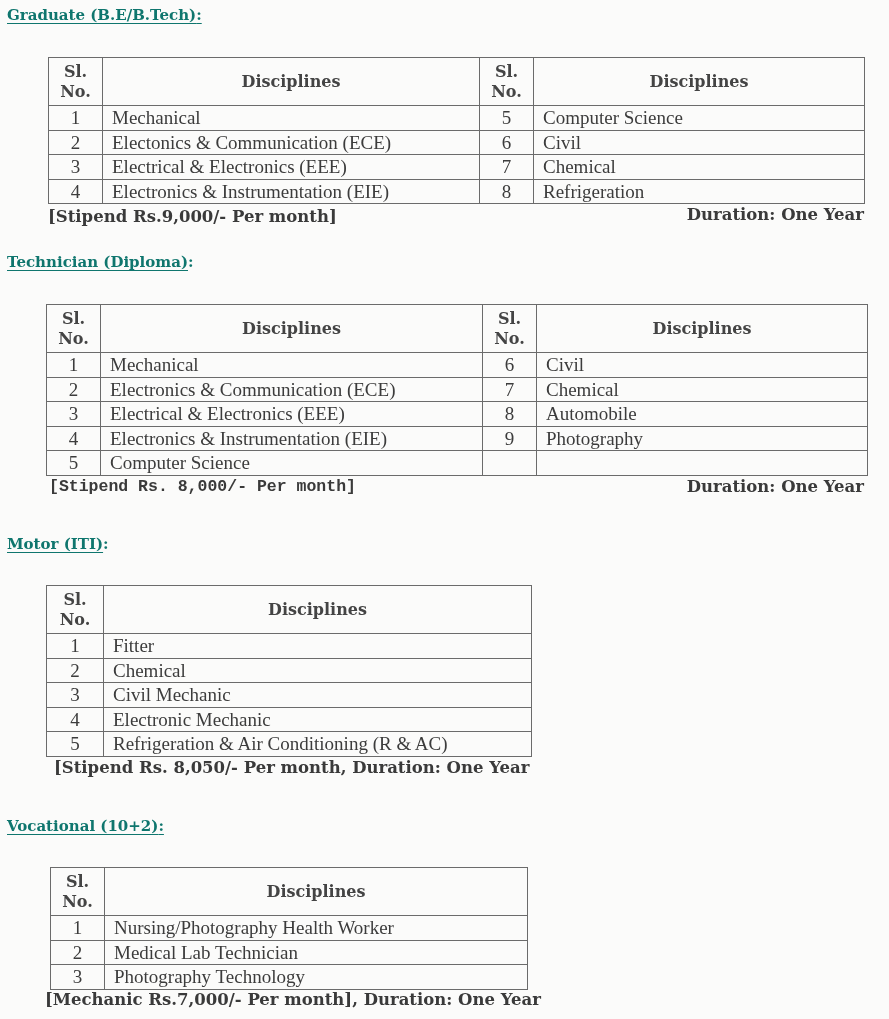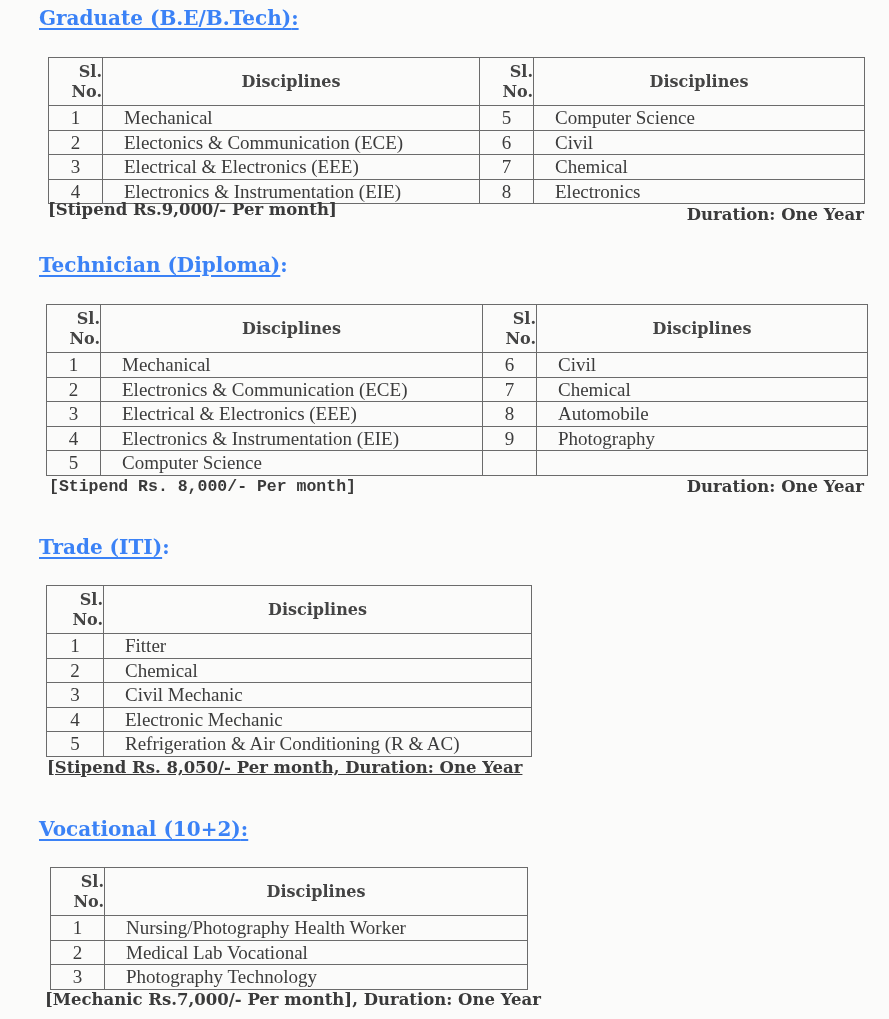--- a/index.html
+++ b/index.html
@@ -8,8 +8,8 @@
     font-family:"DejaVu Serif","Liberation Serif",serif; color:#3a3a3a;
   }
   .heading {
-    position:absolute; left:39px; font-weight:bold; font-size:20px;
-    font-family:"DejaVu Serif",serif; color:#3b82f6; letter-spacing:0;
+    position:absolute; left:7px; font-weight:bold; font-size:15px;
+    font-family:"DejaVu Serif",serif; color:#0f766e; letter-spacing:0;
   }
   .heading u { text-decoration:underline; text-underline-offset:3px; }
   table.disc {

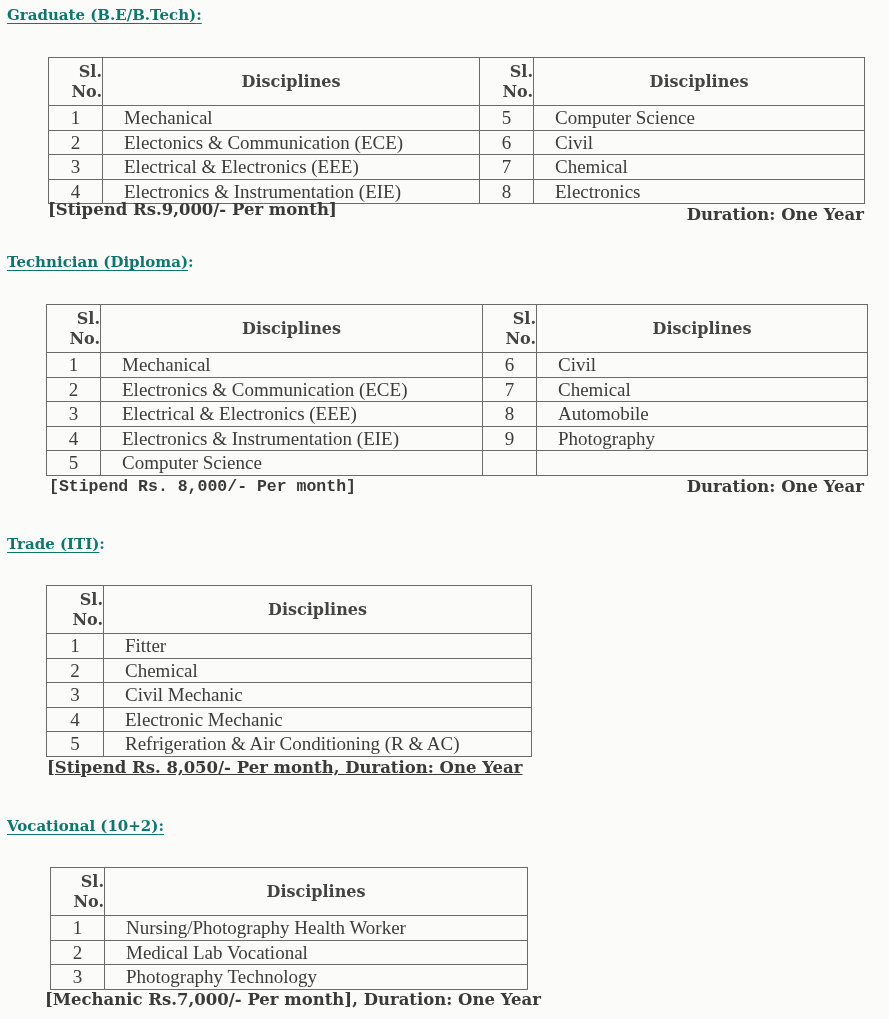--- a/index.html
+++ b/index.html
@@ -23,7 +23,7 @@
     font-family:"DejaVu Serif",serif; font-weight:bold; font-size:16px; color:#444;
     height:47px;
   }
-  table.disc th.sl { line-height:1.25;text-align:right; }
+  table.disc th.sl { line-height:1.25; }
   table.disc td { height:23.5px; }
   table.disc td.num { text-align:center; }
   table.disc td.name { padding-left:21px; white-space:nowrap; }

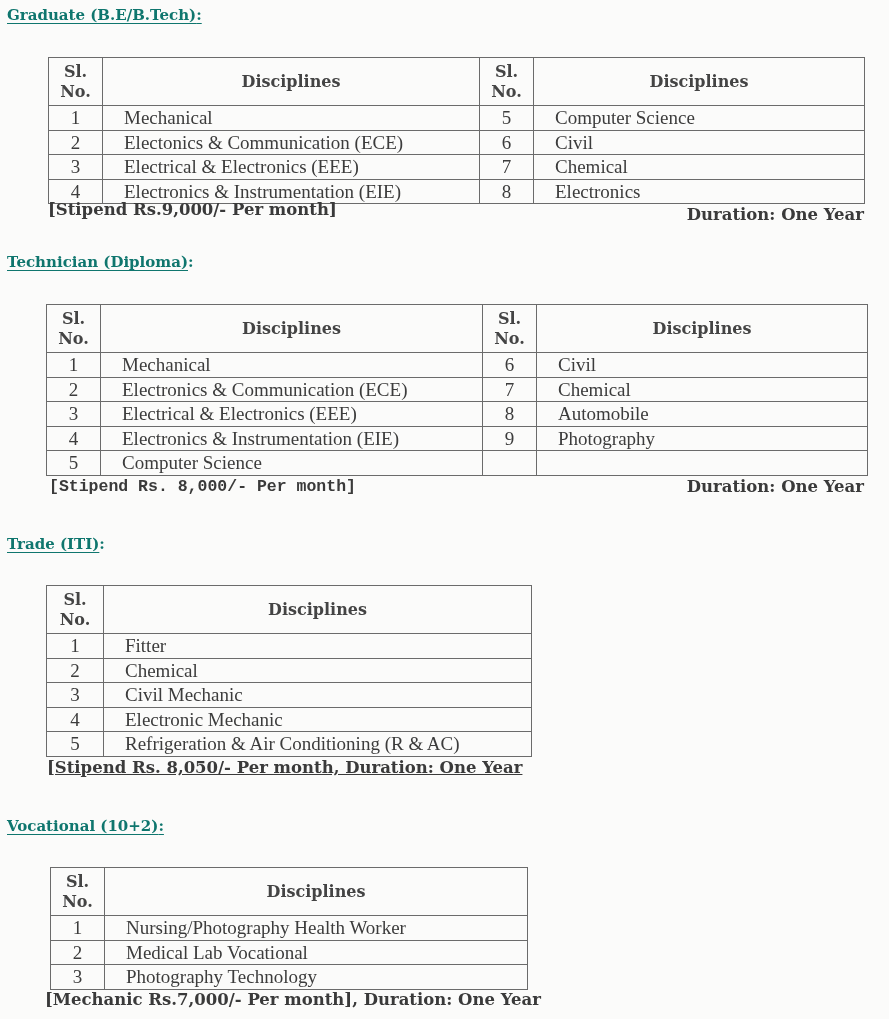--- a/index.html
+++ b/index.html
@@ -26,7 +26,7 @@
   table.disc th.sl { line-height:1.25; }
   table.disc td { height:23.5px; }
   table.disc td.num { text-align:center; }
-  table.disc td.name { padding-left:21px; white-space:nowrap; }
+  table.disc td.name { padding-left:9px; white-space:nowrap; }
   .note {
     position:absolute; font-family:"DejaVu Serif",serif; font-weight:bold; font-size:16.5px;
     color:#3a3a3a; white-space:nowrap;

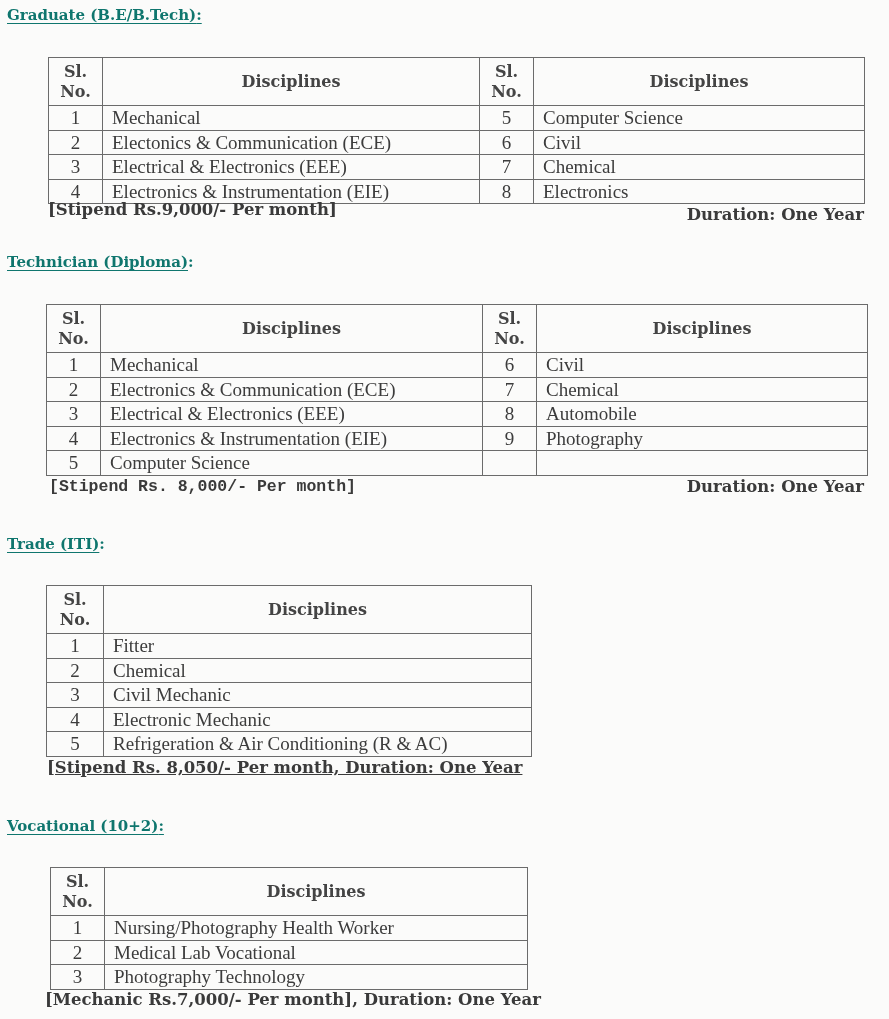--- a/index.html
+++ b/index.html
@@ -73,7 +73,7 @@
     <td class="num">4</td>
     <td class="name">Electronics &amp; Instrumentation (EIE)</td>
     <td class="num">8</td>
-    <td class="name">Electronics</td>
+    <td class="name">Refrigeration</td>
   </tr>
 </tbody>
   </table>

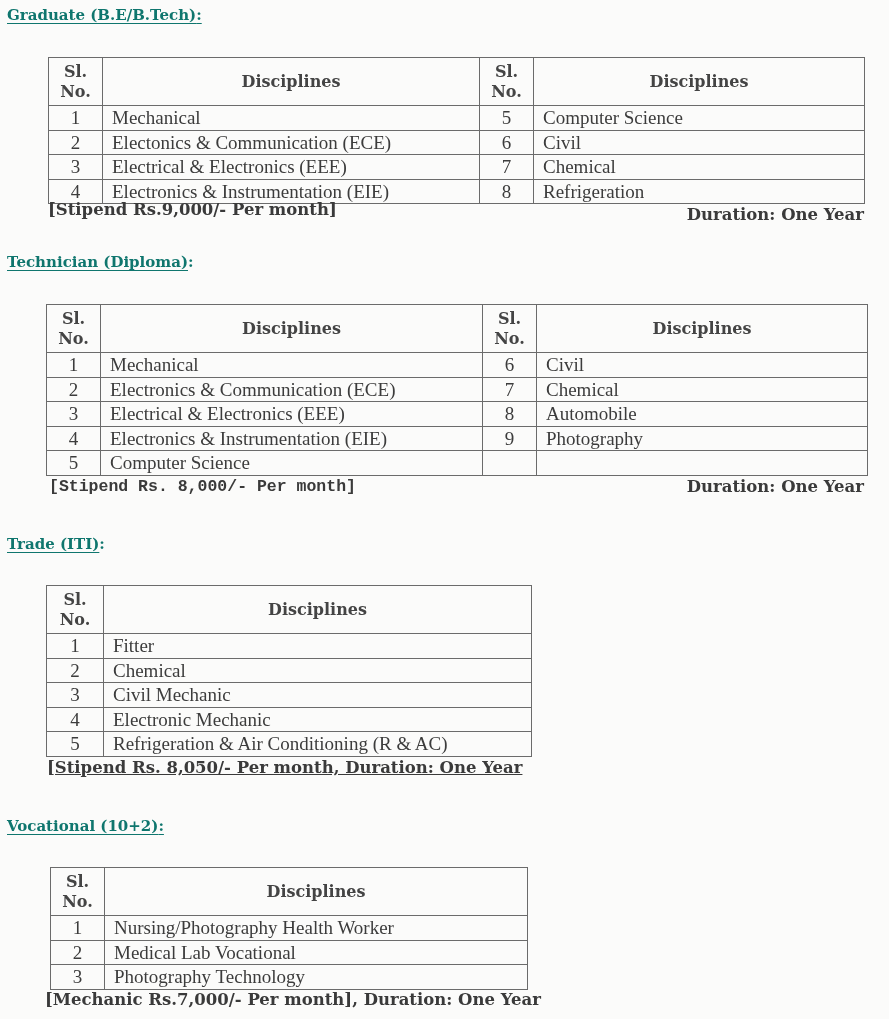--- a/index.html
+++ b/index.html
@@ -78,7 +78,7 @@
 </tbody>
   </table>
 
-<div class="note" style="left:48px; top:200px;text-align:center;">[Stipend Rs.9,000/- Per month]</div>
+<div class="note" style="left:48px; top:207px;text-align:center;">[Stipend Rs.9,000/- Per month]</div>
 <div class="note" style="right:25px; top:205px;">Duration: One Year</div>
 
 <div class="heading" style="top:253px;"><u>Technician (Diploma)</u><span>:</span></div>

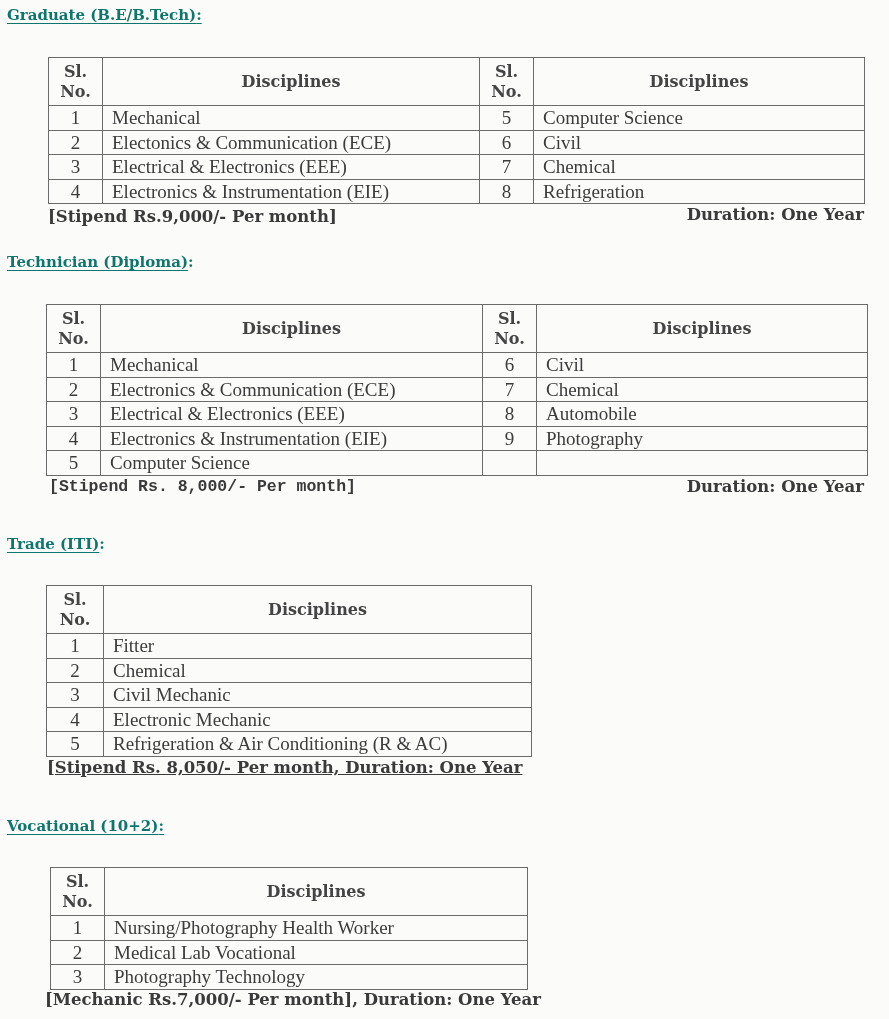--- a/index.html
+++ b/index.html
@@ -133,7 +133,7 @@
 <div class="note" style="left:49px; top:477px;font-family:Liberation Mono, monospace;">[Stipend Rs. 8,000/- Per month]</div>
 <div class="note" style="right:25px; top:477px;">Duration: One Year</div>
 
-<div class="heading" style="top:535px;"><u>Trade (ITI)</u><span>:</span></div>
+<div class="heading" style="top:535px;"><u>Motor (ITI)</u><span>:</span></div>
 
 <table class="disc" style="left:46px; top:585px; width:485px;">
   <colgroup>

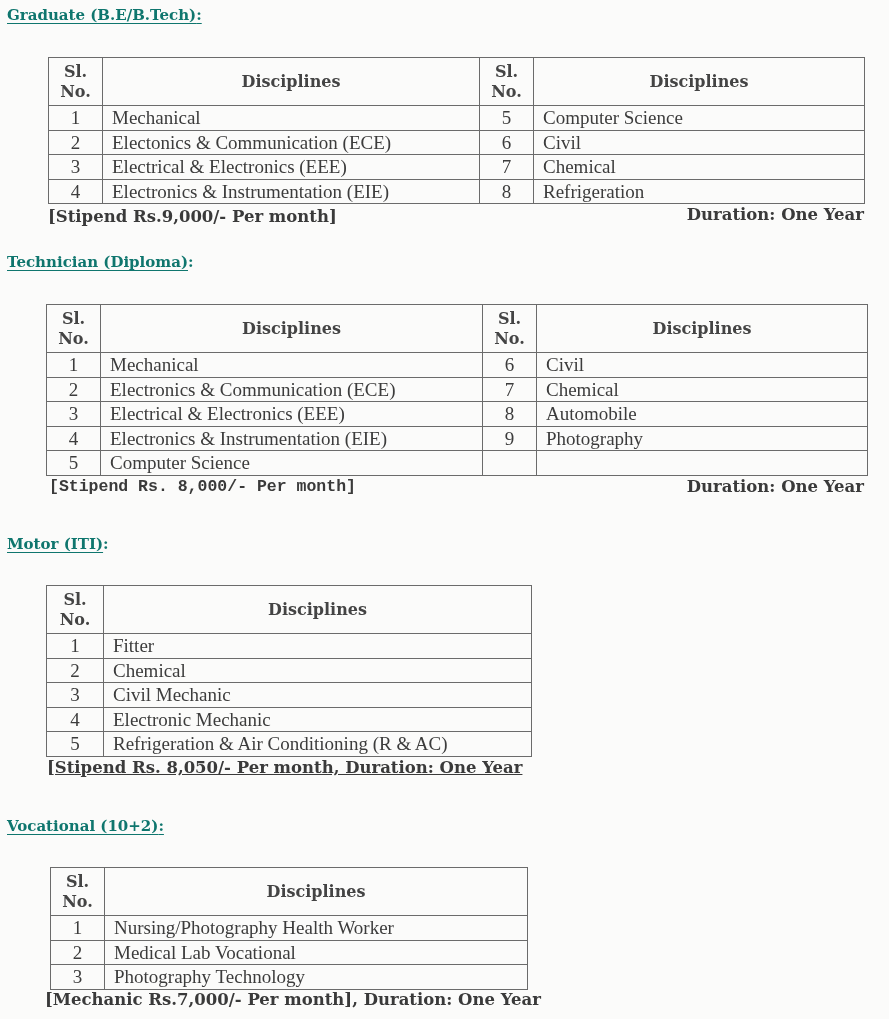--- a/index.html
+++ b/index.html
@@ -168,7 +168,7 @@
 </tbody>
   </table>
 
-<div class="note" style="left:47px; top:758px;text-decoration:underline;">[Stipend Rs. 8,050/- Per month, Duration: One Year</div>
+<div class="note" style="left:54px; top:758px;">[Stipend Rs. 8,050/- Per month, Duration: One Year</div>
 
 <div class="heading" style="top:817px;text-align:center;"><u>Vocational (10+2)</u><u>:</u></div>
 

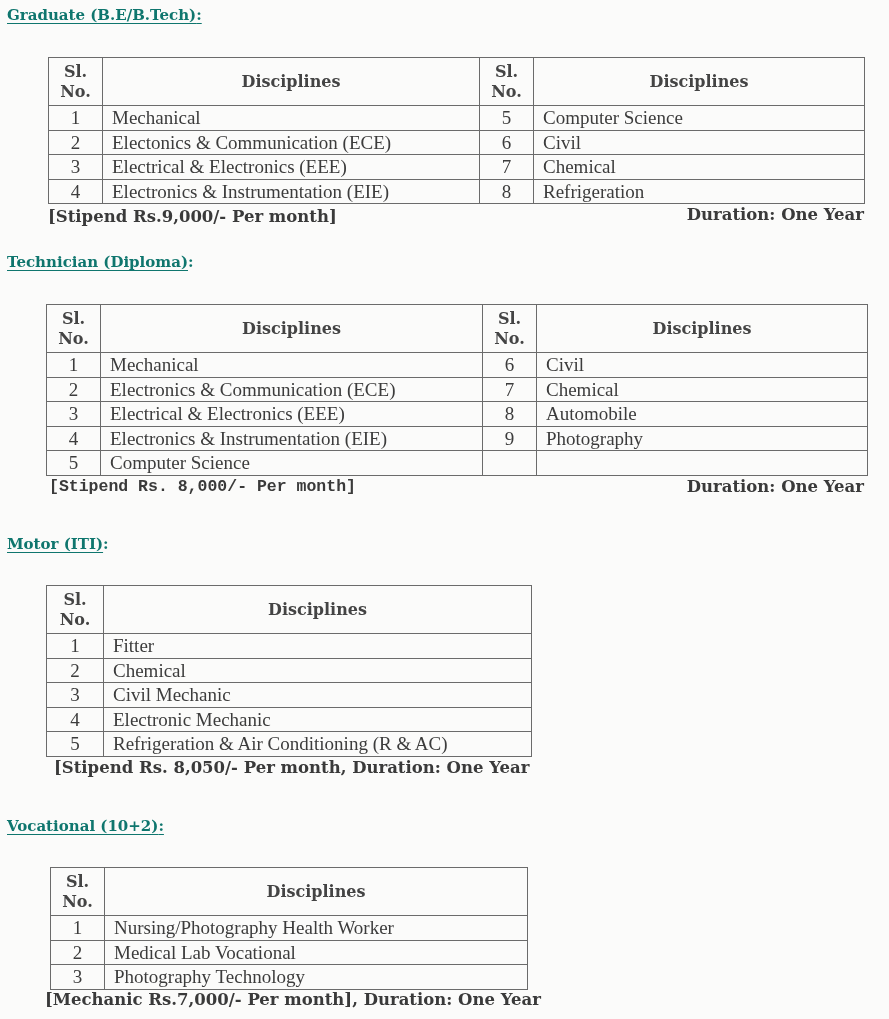--- a/index.html
+++ b/index.html
@@ -188,7 +188,7 @@
   </tr>
   <tr>
     <td class="num">2</td>
-    <td class="name">Medical Lab Vocational</td>
+    <td class="name">Medical Lab Technician</td>
   </tr>
   <tr>
     <td class="num">3</td>

